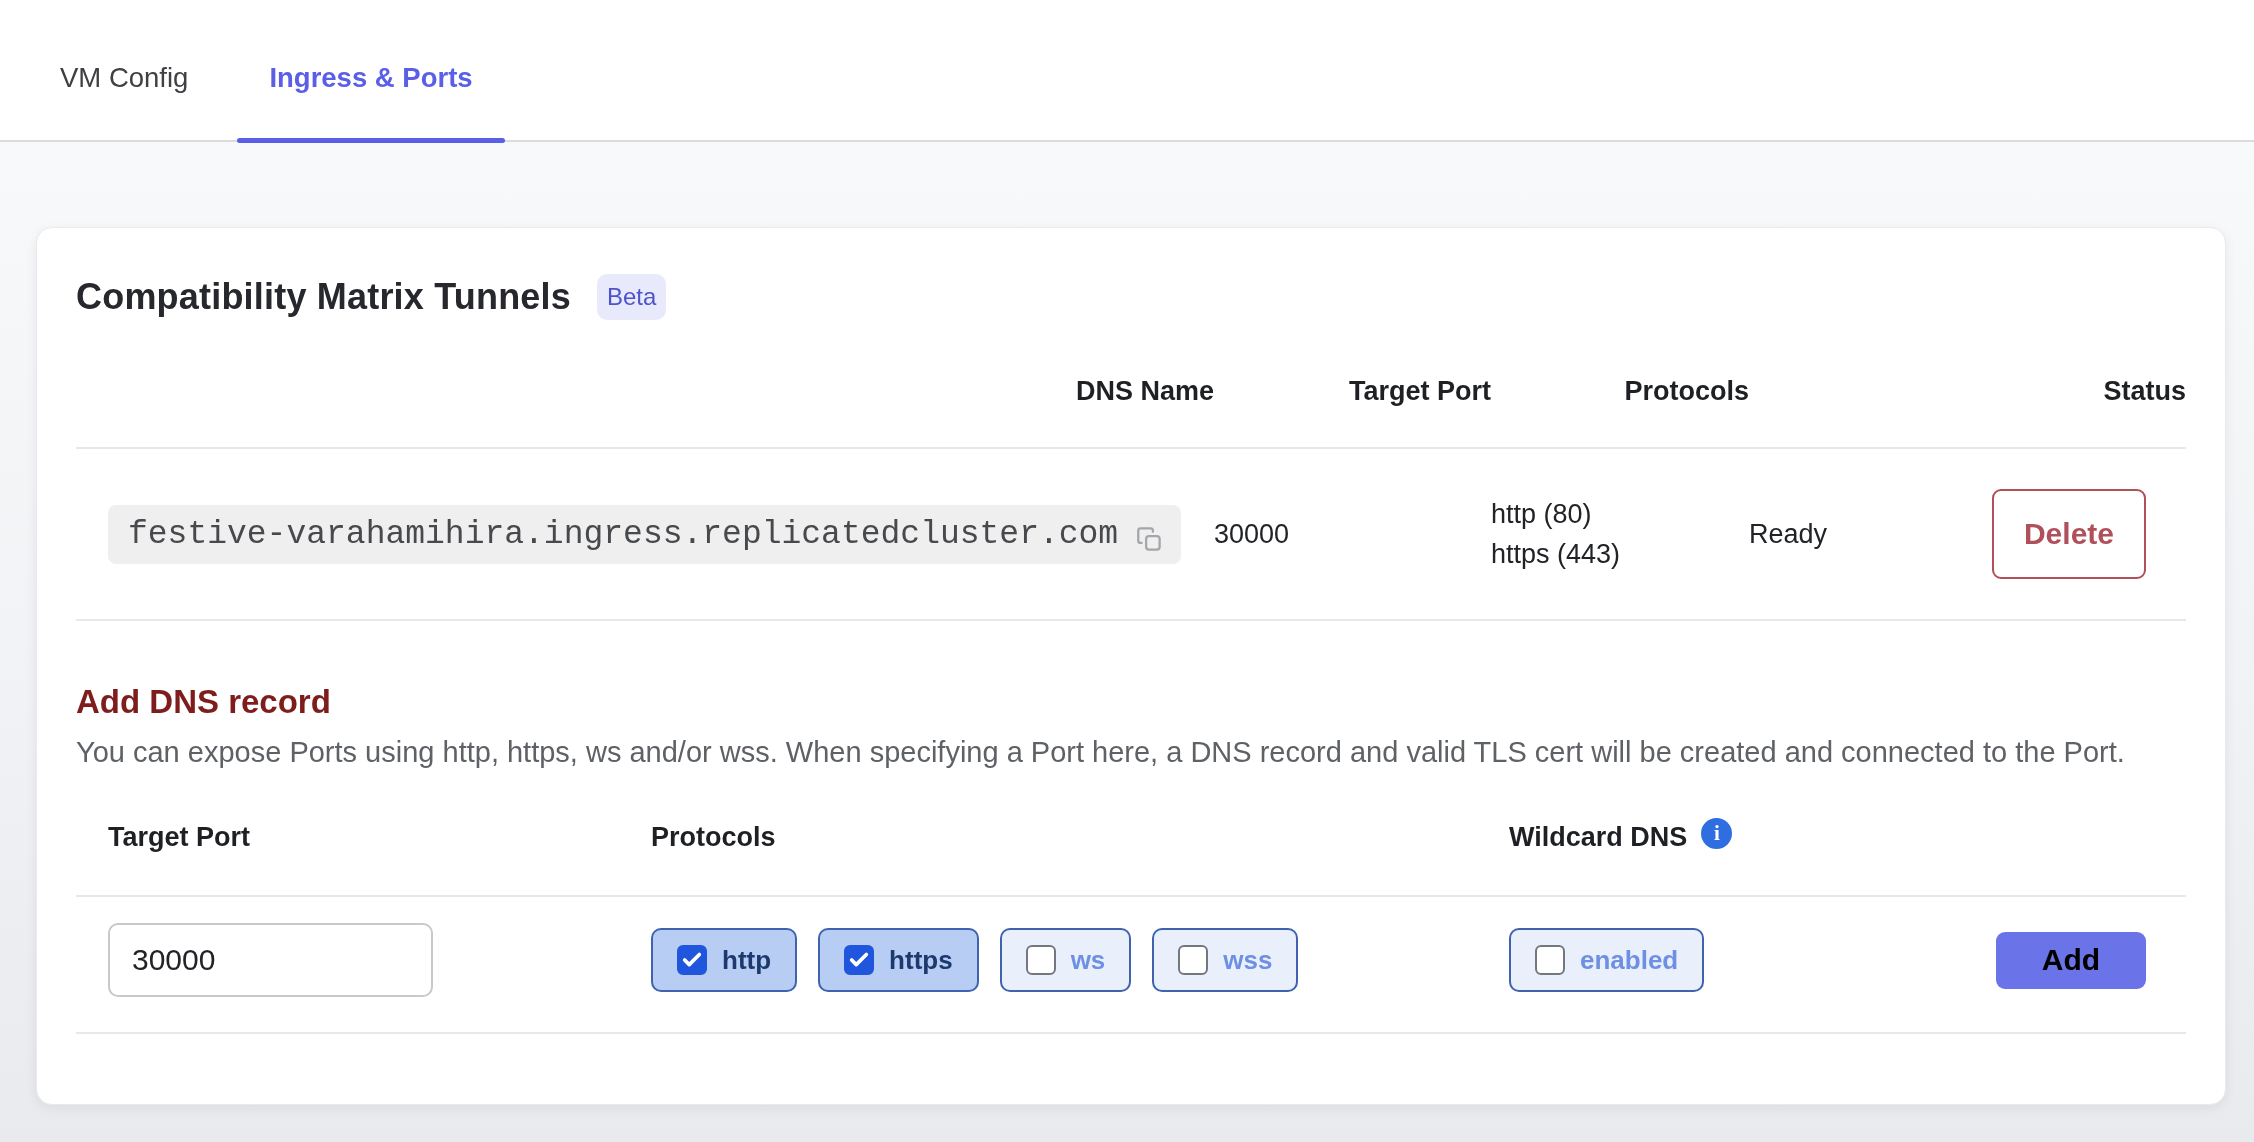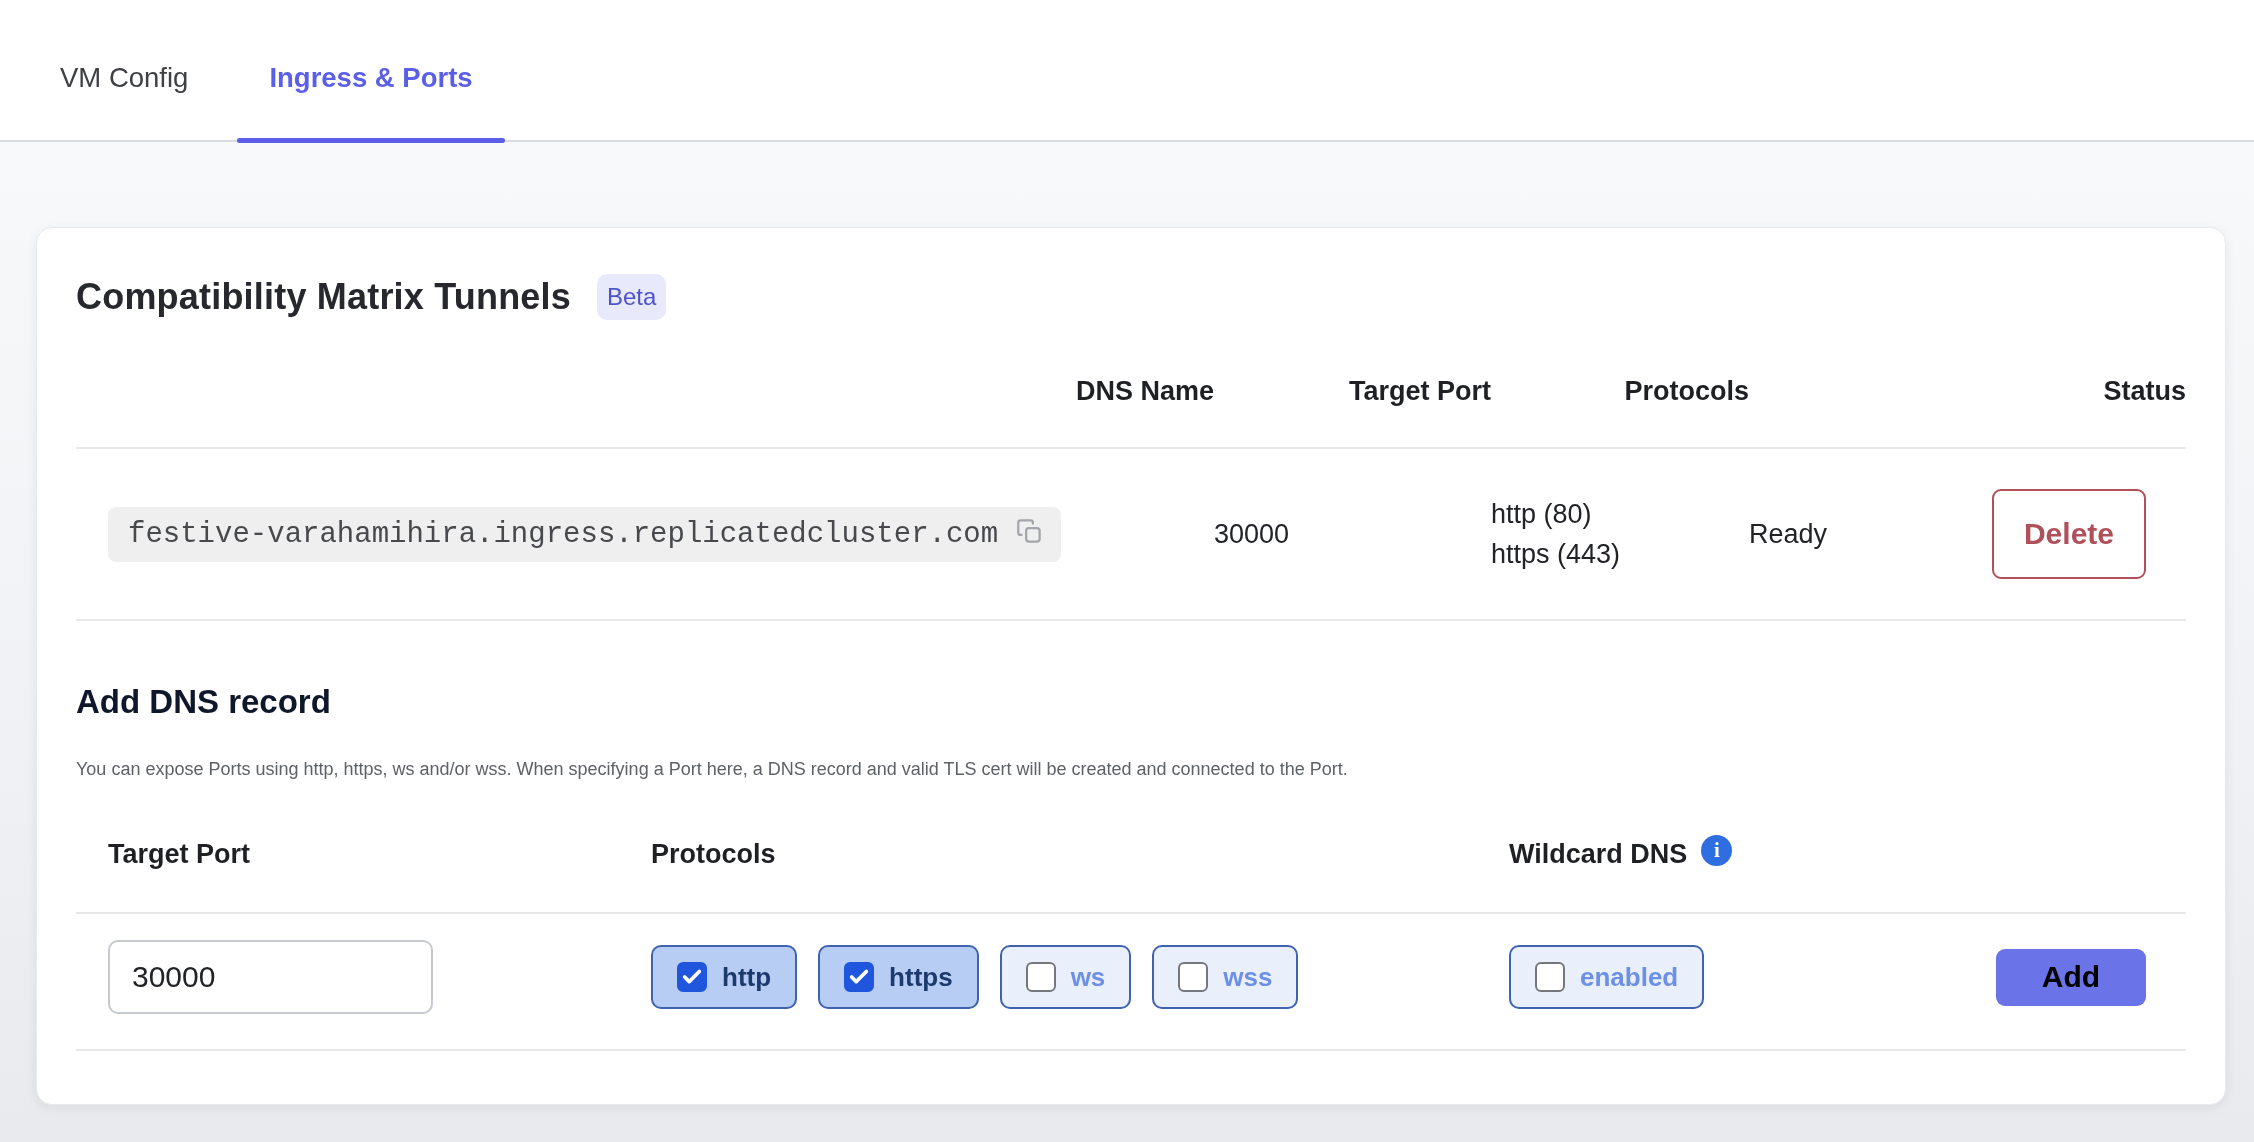--- a/index.html
+++ b/index.html
@@ -83,13 +83,13 @@
   .td { font-size: 27px; color: #212327; }
   .dns-pill {
     display: inline-flex;
-    align-items: flex-start;
+    align-items: flex-end;
     gap: 18px;
     background: #efefef;
     border-radius: 8px;
     padding: 11px 18px 11px 20px;
     font-family: "Liberation Mono", "DejaVu Sans Mono", monospace;
-    font-size: 29px;
+    font-size: 33px;
     color: #47494d;
   }
   .copy-btn { display: inline-flex; color: #a3a6ab; cursor: pointer; }

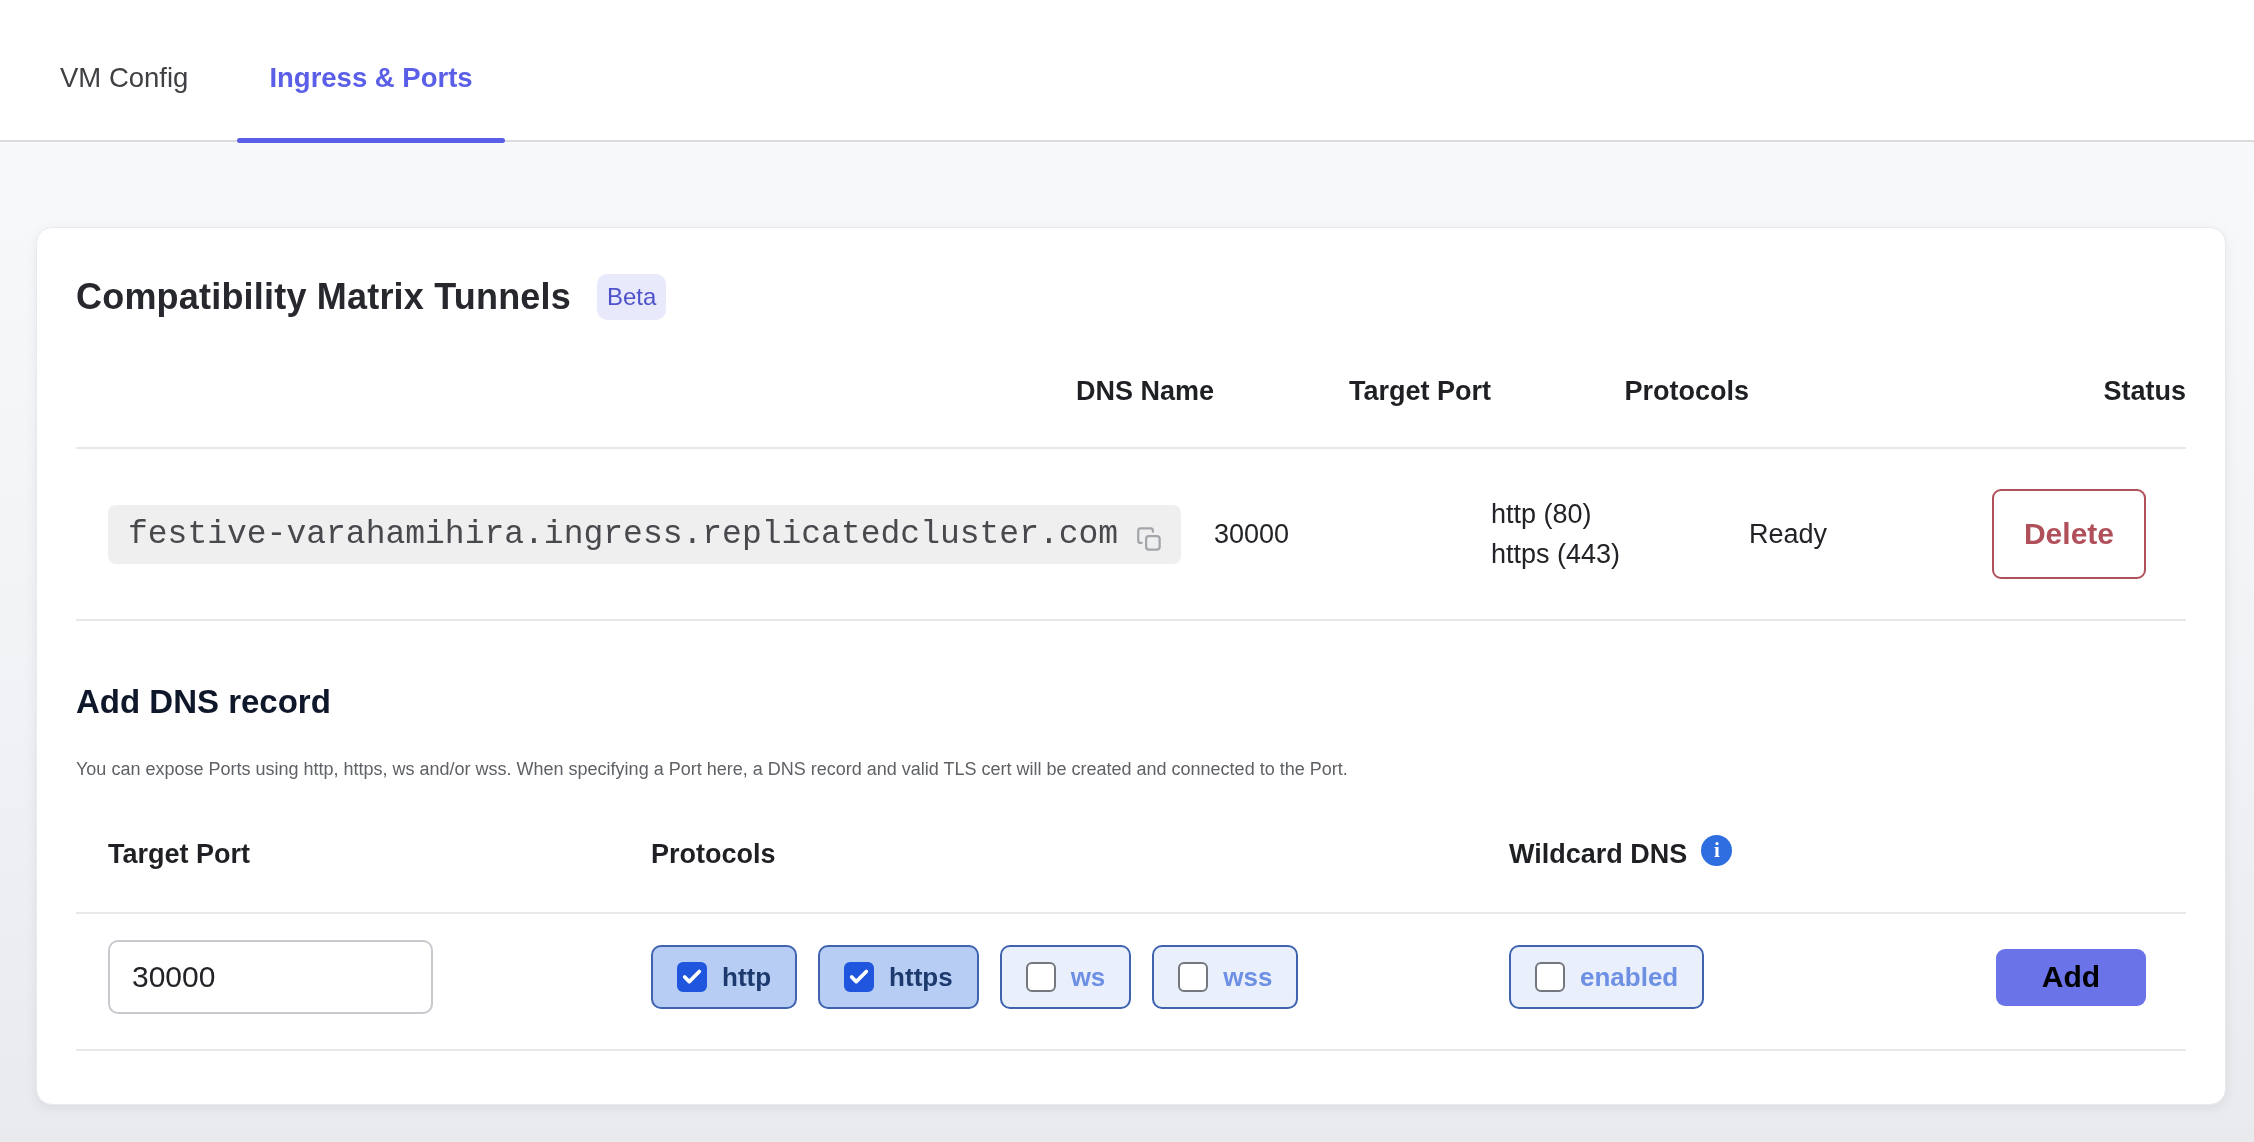--- a/index.html
+++ b/index.html
@@ -109,7 +109,7 @@
   }
 
   
-  .section-title { margin-top: 62px; font-size: 33px; font-weight: 700; color: #0f172a; }
+  .section-title { margin-top: 62px; font-size: 33px; font-weight: 700; color: #7f1d1d; }
   .section-desc {
     margin-top: 28px;
     max-width: 2090px;

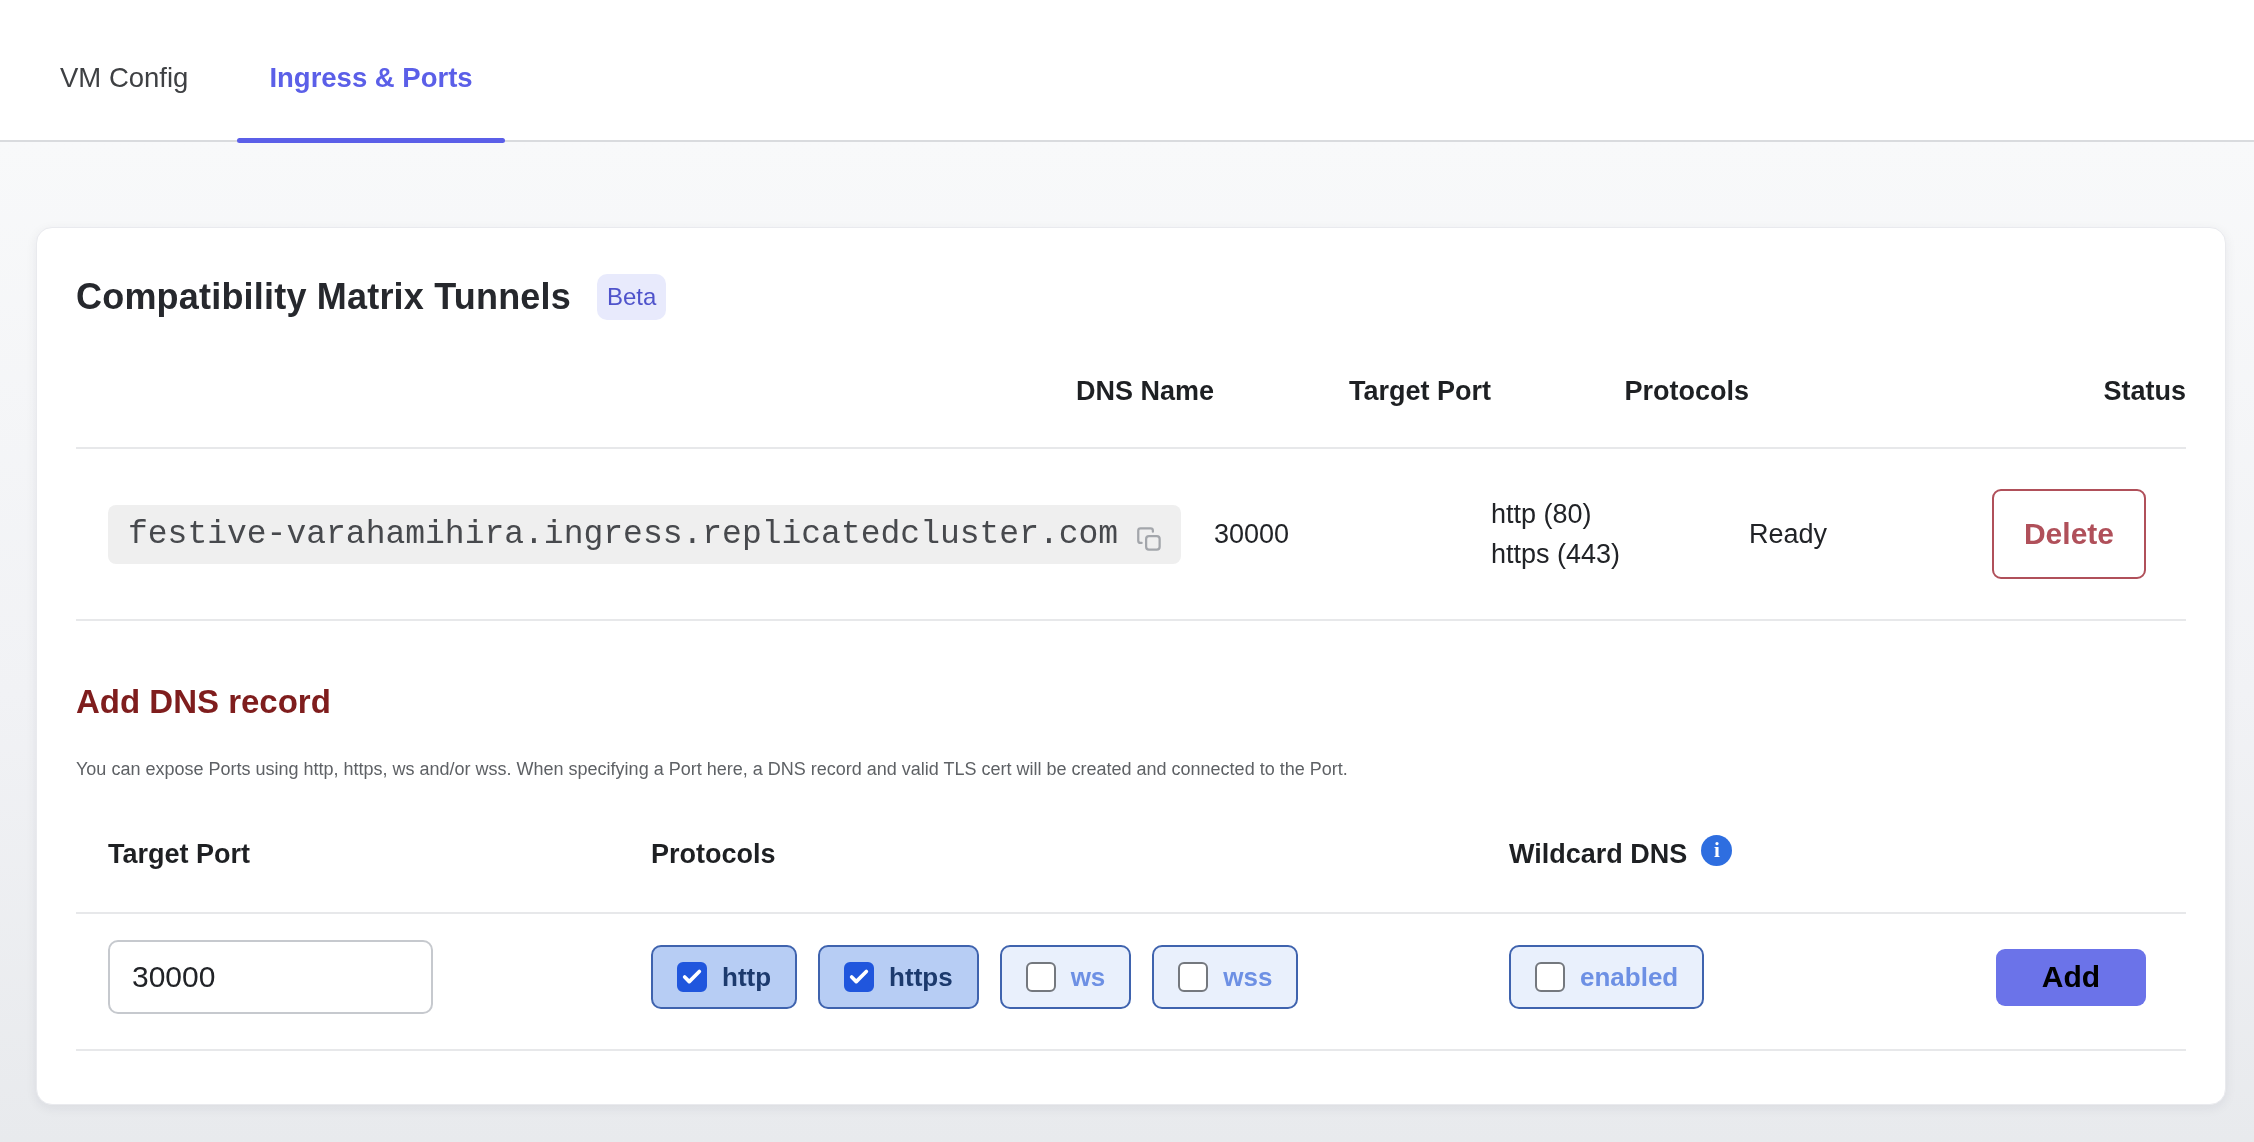--- a/index.html
+++ b/index.html
@@ -111,9 +111,9 @@
   
   .section-title { margin-top: 62px; font-size: 33px; font-weight: 700; color: #7f1d1d; }
   .section-desc {
-    margin-top: 28px;
+    margin-top: 11px;
     max-width: 2090px;
-    font-size: 18px;
+    font-size: 29px;
     line-height: 40px;
     color: #5e6165;
   }

